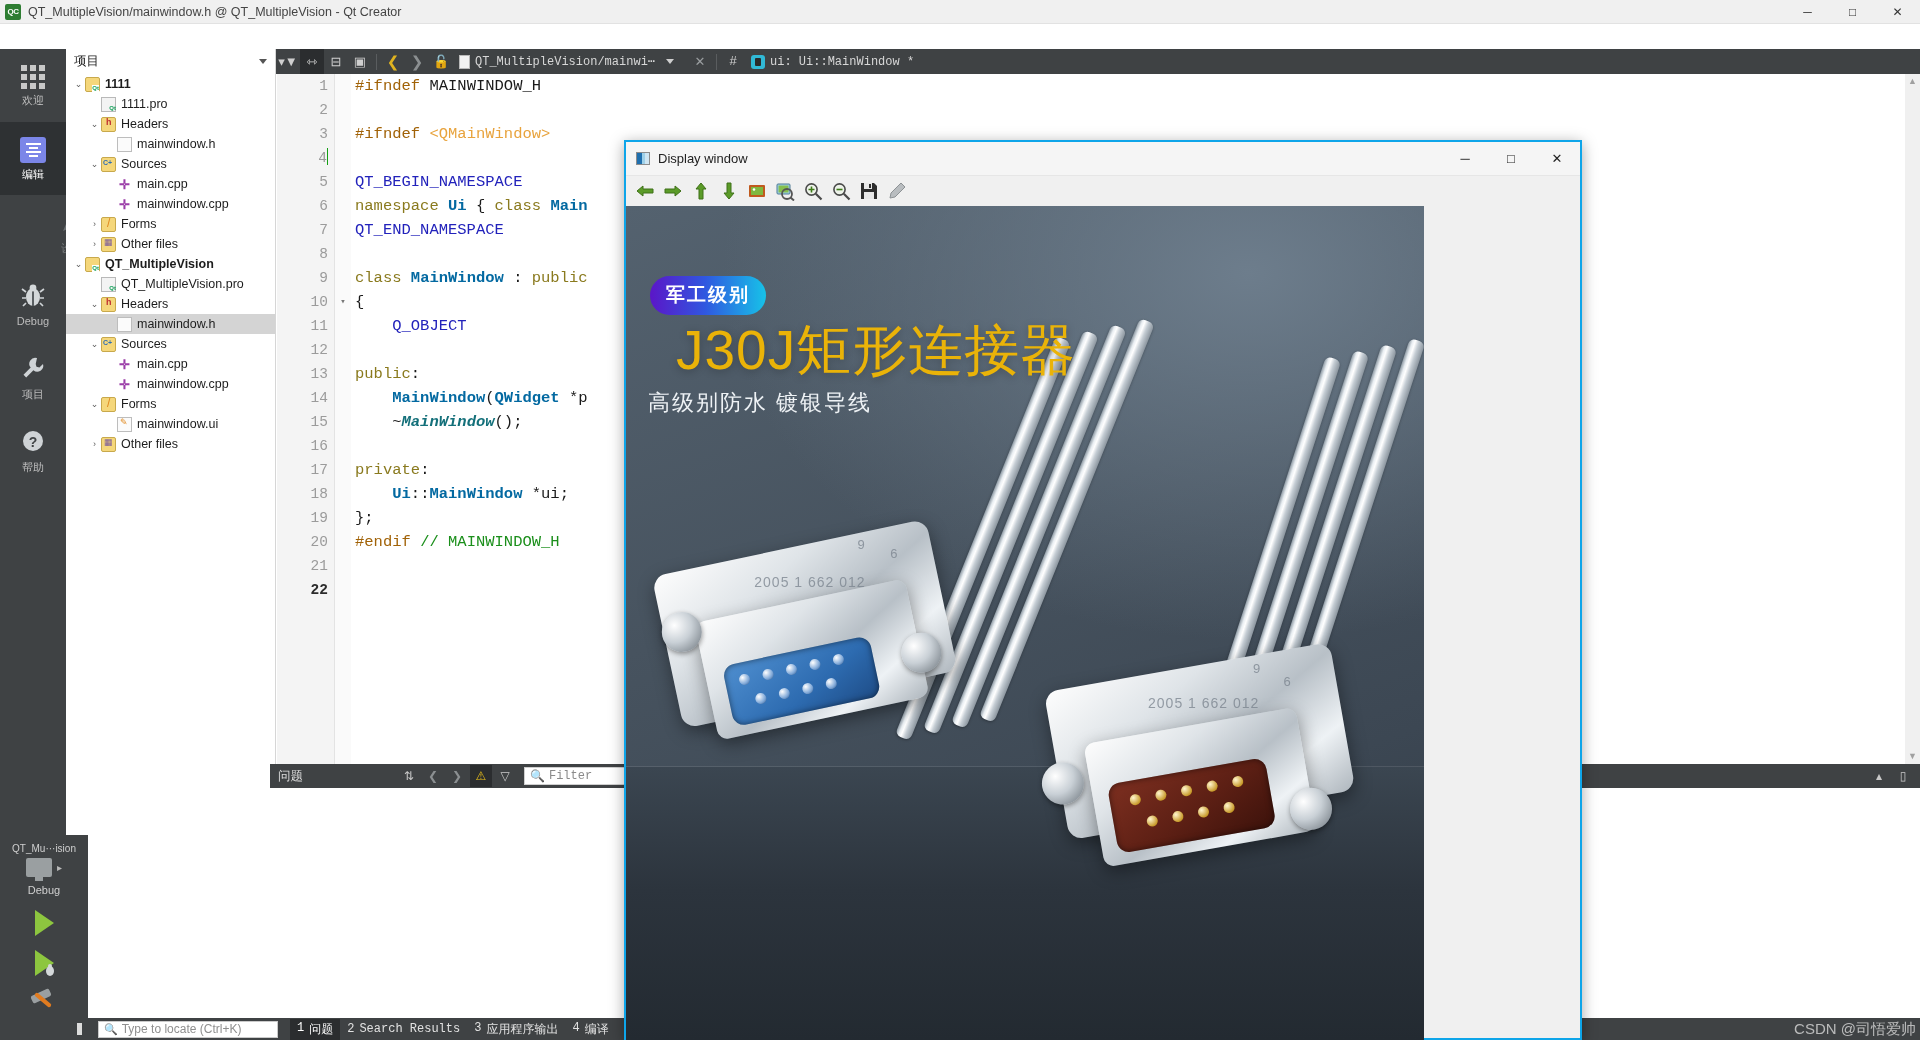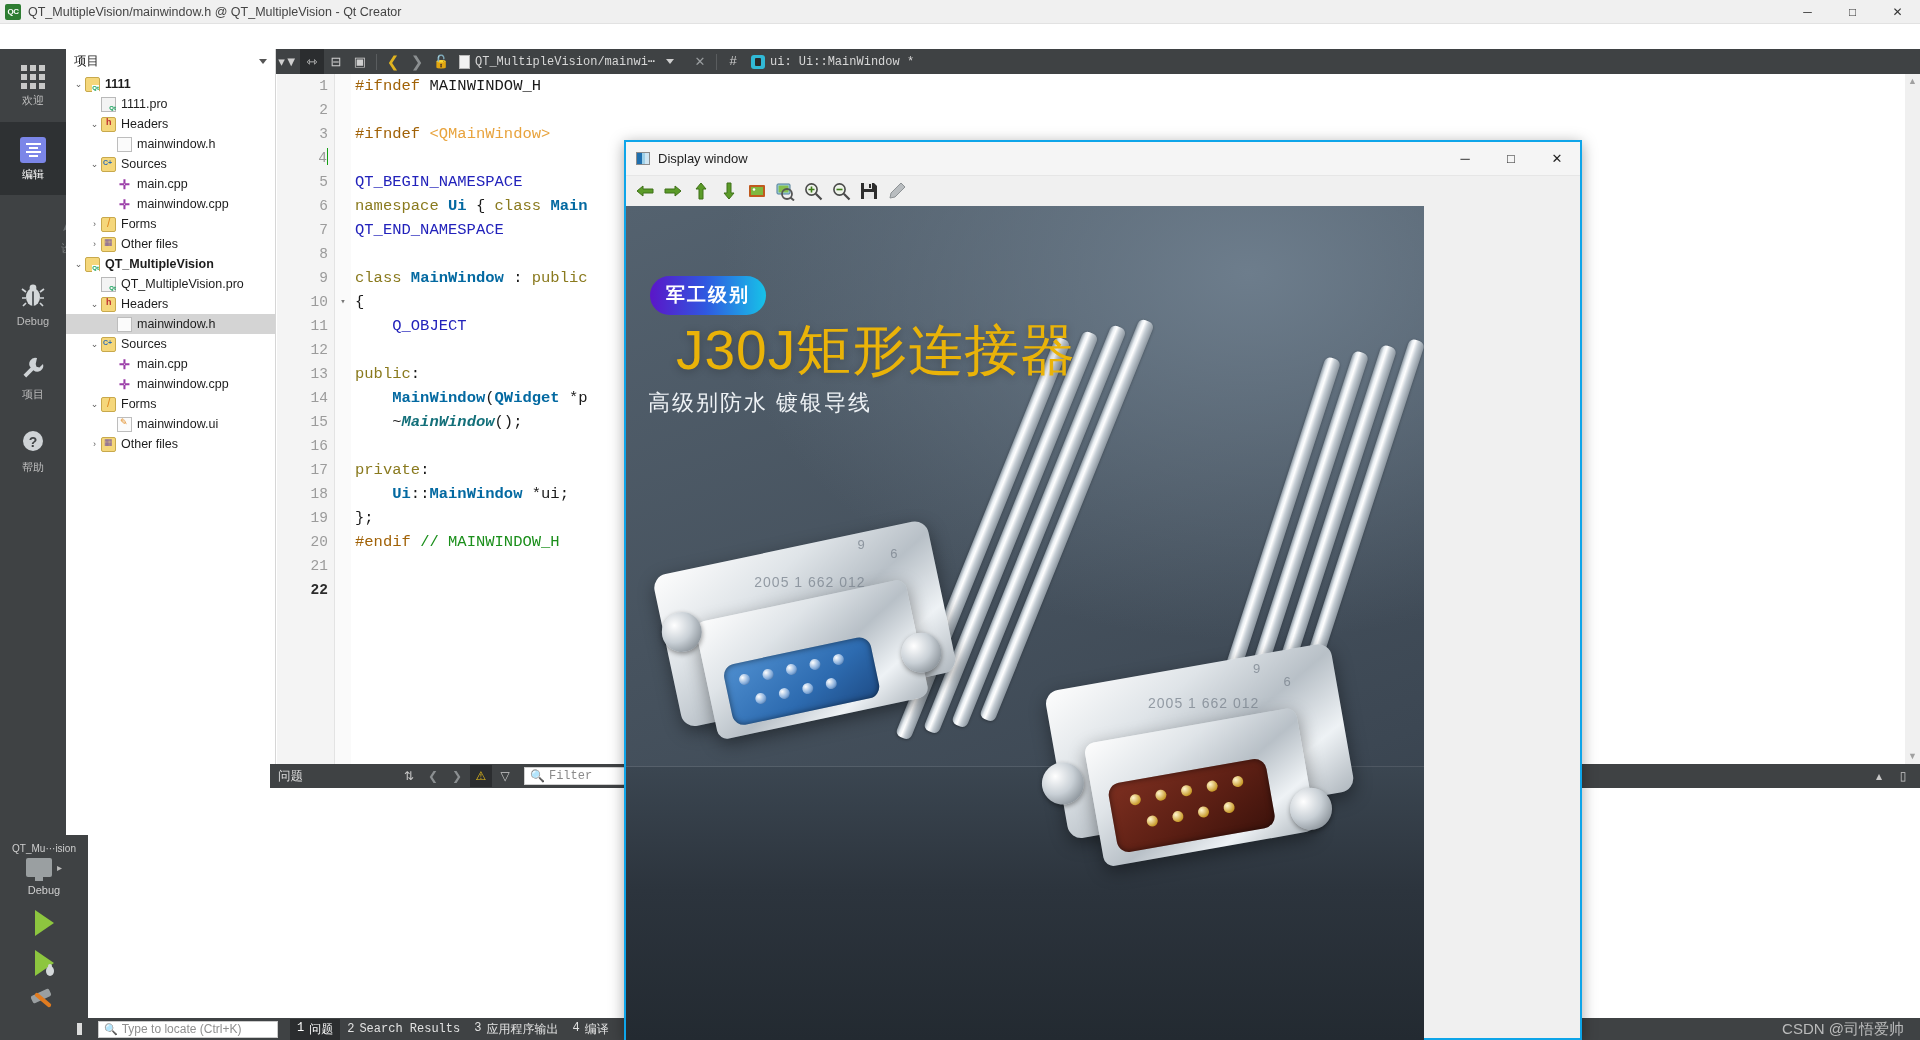--- a/index.html
+++ b/index.html
@@ -189,7 +189,7 @@
   .sb-items{ display:flex; align-items:center; margin-left:12px; font-family:"Liberation Mono", monospace; font-size:12px; }
   .sb-item{ padding:2px 7px; display:flex; gap:5px; }
   .sb-item.active{ background:#2b2d2f; color:#fff; }
-  .watermark{ margin-left:auto; padding-right:16px; color:#cfcfcf; font-size:15px; opacity:.85; }
+  .watermark{ margin-left:auto; padding-right:4px; color:#cfcfcf; font-size:15px; opacity:.85; }
 
   
   .cvwin{

